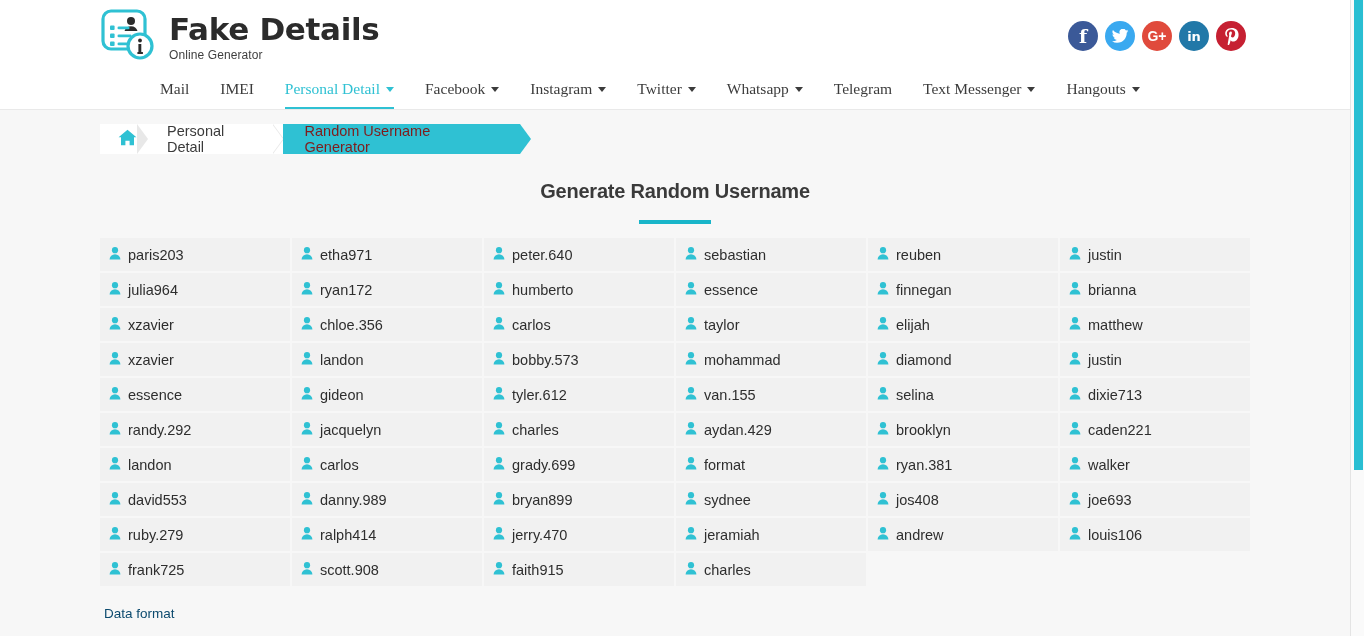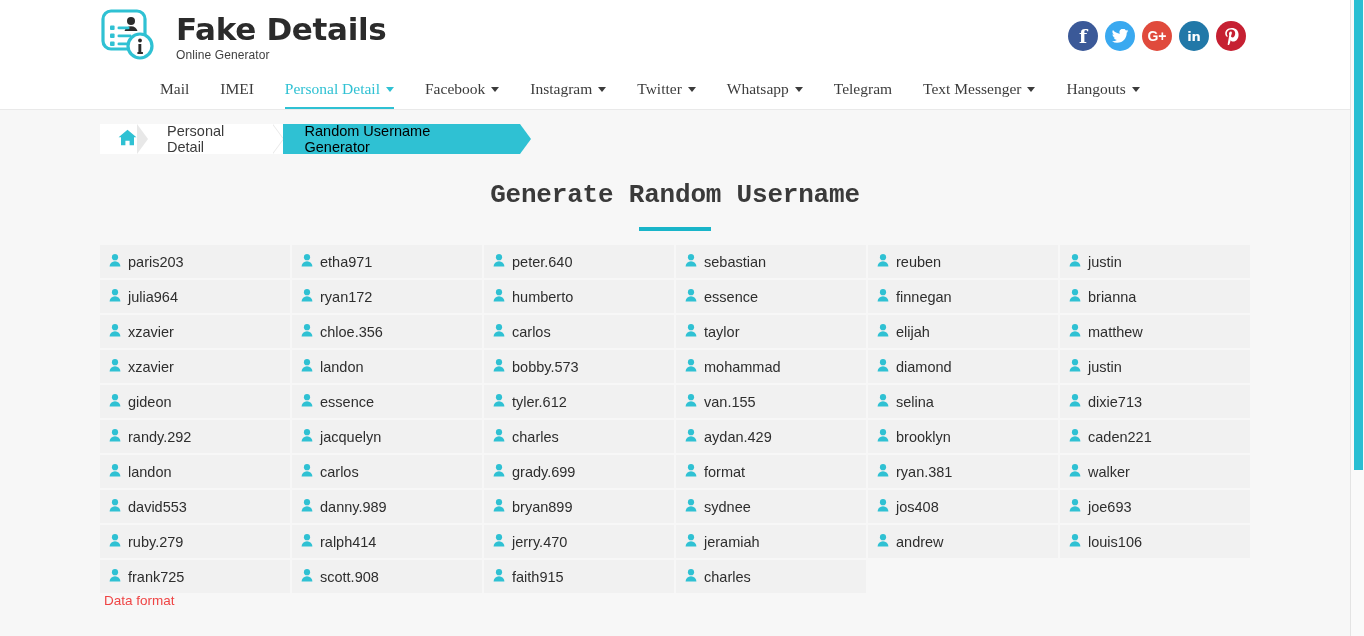--- a/index.html
+++ b/index.html
@@ -46,7 +46,7 @@
     display: flex; align-items: flex-start;
   }
   #logo-mark { width: 58px; height: 56px; flex: 0 0 58px; }
-  #brand-text { margin-left: 18px; padding-top: 5px; }
+  #brand-text { margin-left: 11px; padding-top: 5px; }
   #brand-title {
     font-size: 31px; font-weight: bold; color: #2b2b2b;
     letter-spacing: -0.3px; line-height: 1.05;

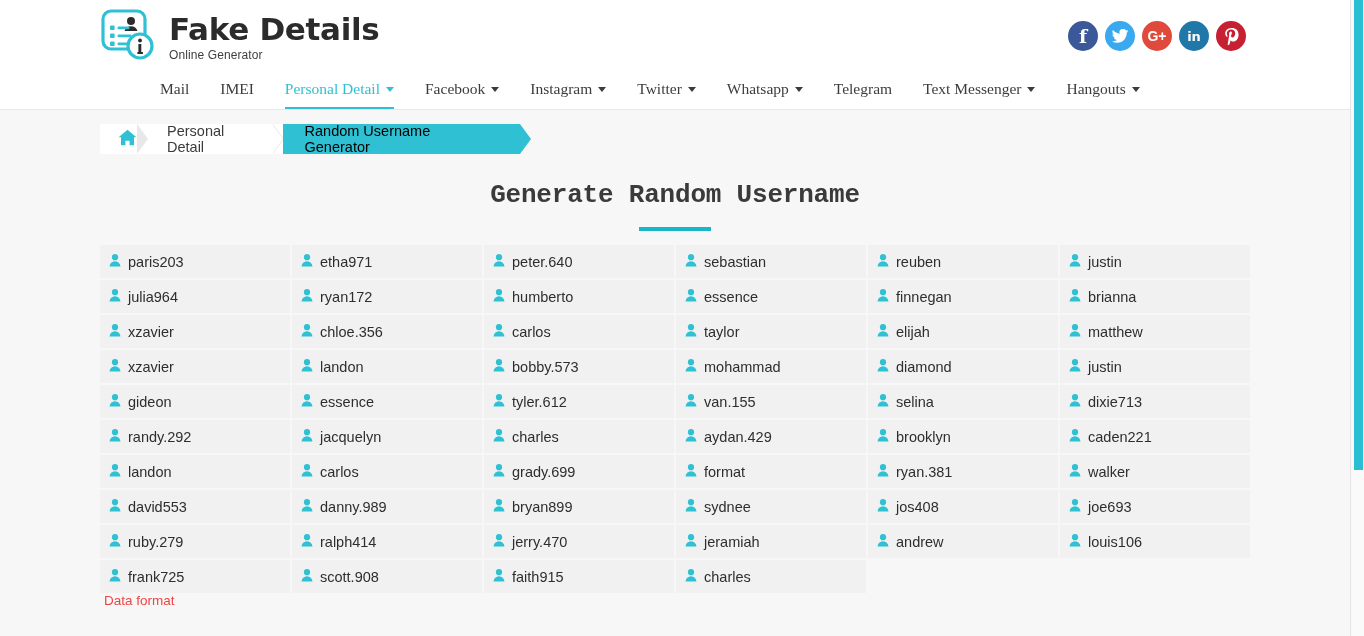--- a/index.html
+++ b/index.html
@@ -126,7 +126,7 @@
     border-left: 11px solid #e8e8e8;
   }
   .crumb.current {
-    background: #2fc1d3; color: #000000;
+    background: #2fc1d3; color: #7f1d1d;
     padding-left: 22px; padding-right: 22px;
   }
   .crumb.current::before {

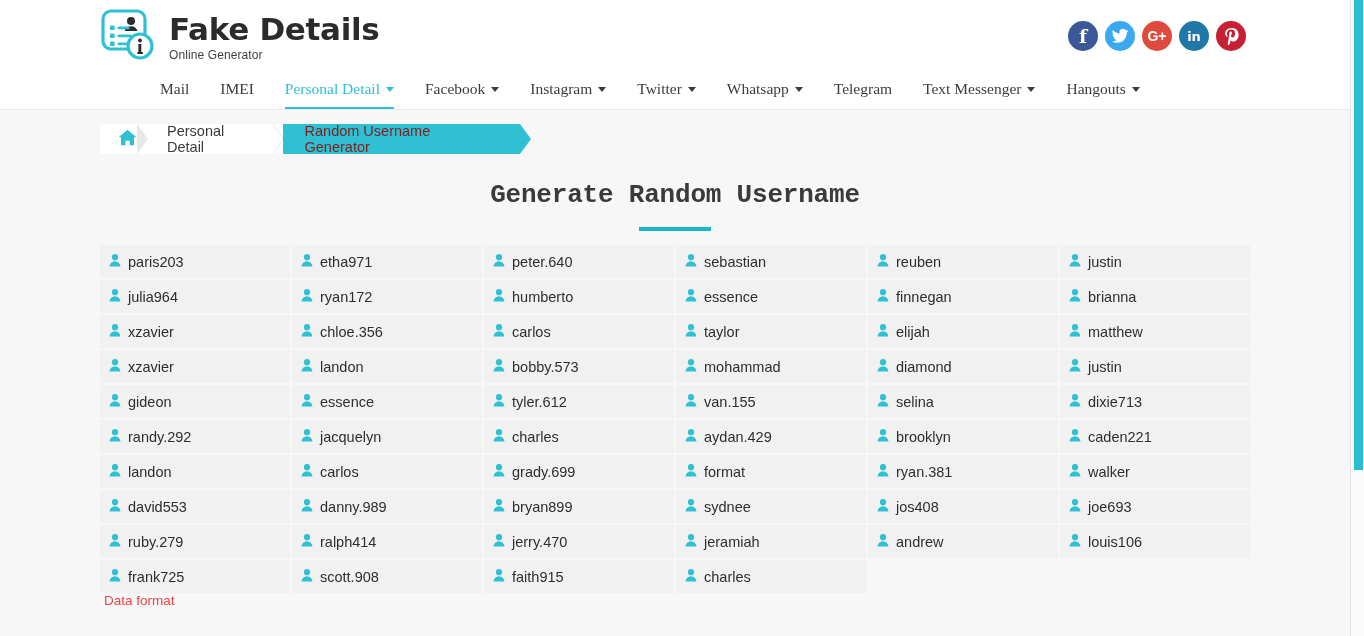--- a/index.html
+++ b/index.html
@@ -152,8 +152,8 @@
   #main { padding: 0 100px; }
   #page-title {
     text-align: center;
-    font-size: 26px; font-weight: bold; color: #3a3a3a;
-    font-family: Liberation Mono, monospace;
+    font-size: 20px; font-weight: bold; color: #3a3a3a;
+    font-family: Liberation Sans, sans-serif;
     margin: 14px 0 0 0;
     letter-spacing: -0.2px;
   }

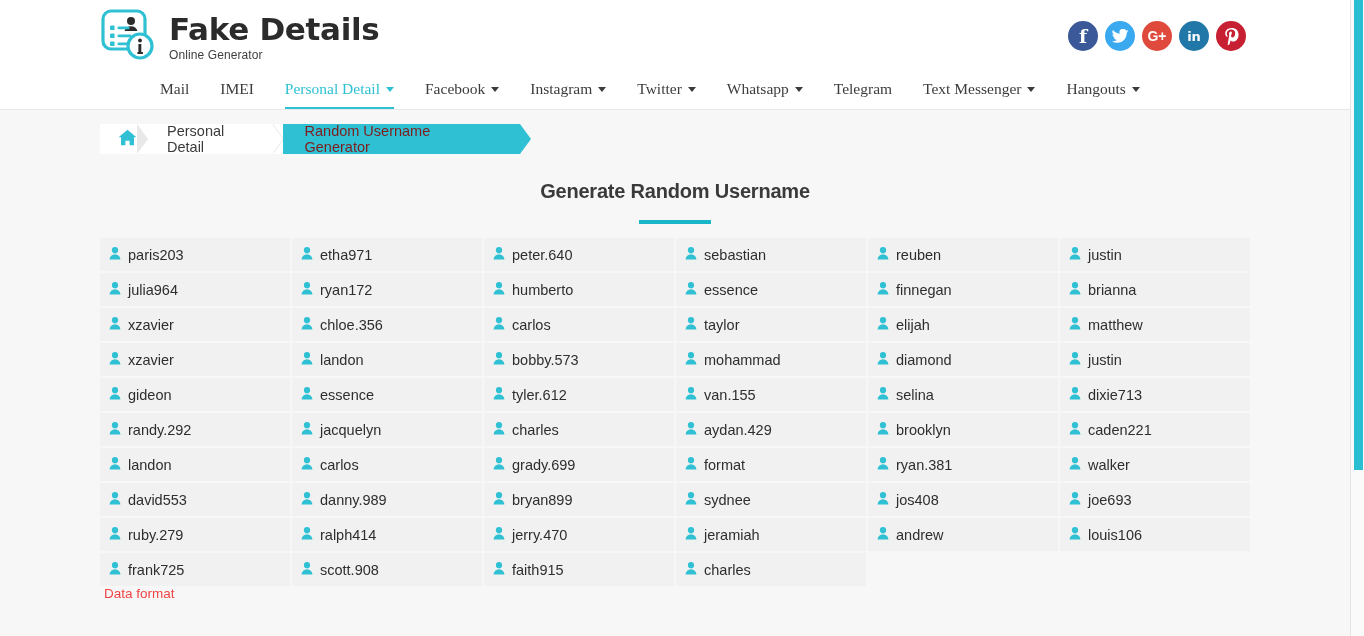--- a/index.html
+++ b/index.html
@@ -472,14 +472,14 @@
               <circle cx="6" cy="3.2" r="3.1" fill="#2fc1d3"></circle>
               <path d="M0.6 12.6 a5.4 5.4 0 0 1 10.8 0 z" fill="#2fc1d3"></path>
             </svg></span>
+          <span>essence</span>
+        </div>
+        <div class="uname-cell">
+          <span class="person"><svg width="12" height="13" viewBox="0 0 12 13">
+              <circle cx="6" cy="3.2" r="3.1" fill="#2fc1d3"></circle>
+              <path d="M0.6 12.6 a5.4 5.4 0 0 1 10.8 0 z" fill="#2fc1d3"></path>
+            </svg></span>
           <span>gideon</span>
-        </div>
-        <div class="uname-cell">
-          <span class="person"><svg width="12" height="13" viewBox="0 0 12 13">
-              <circle cx="6" cy="3.2" r="3.1" fill="#2fc1d3"></circle>
-              <path d="M0.6 12.6 a5.4 5.4 0 0 1 10.8 0 z" fill="#2fc1d3"></path>
-            </svg></span>
-          <span>essence</span>
         </div>
         <div class="uname-cell">
           <span class="person"><svg width="12" height="13" viewBox="0 0 12 13">

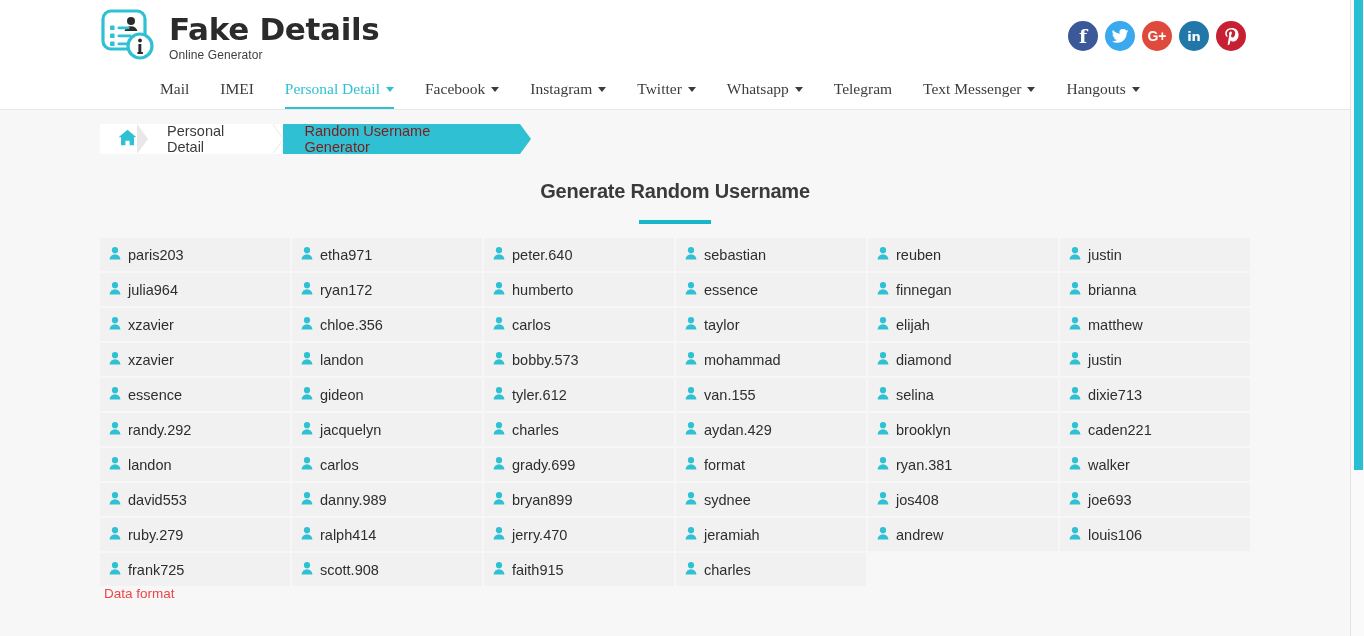--- a/index.html
+++ b/index.html
@@ -184,7 +184,8 @@
 
   
   #data-format-label {
-    font-size: 13.5px; color: #ef4444;
+    margin-top: 20px;
+    font-size: 13.5px; color: #0c4a6e;
     padding-left: 4px;
   }
 </style>

